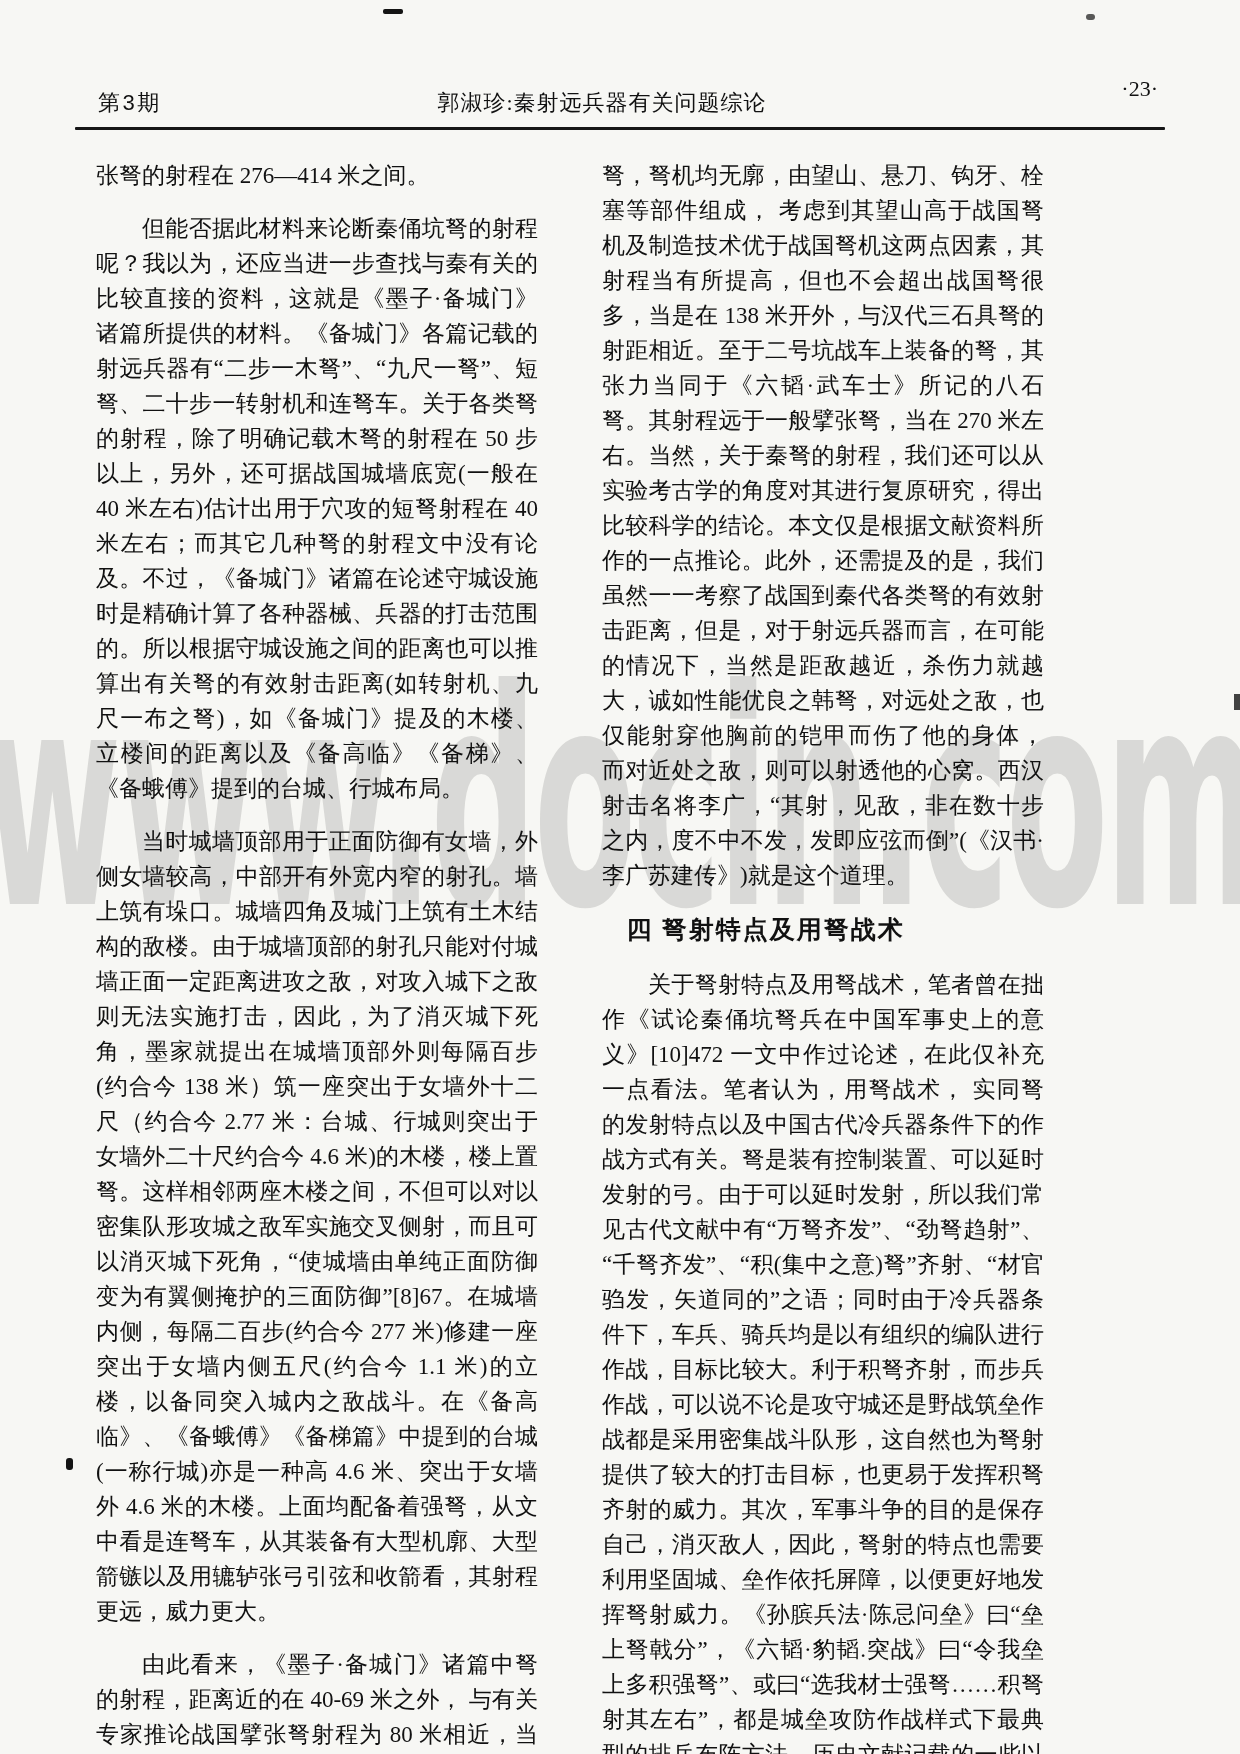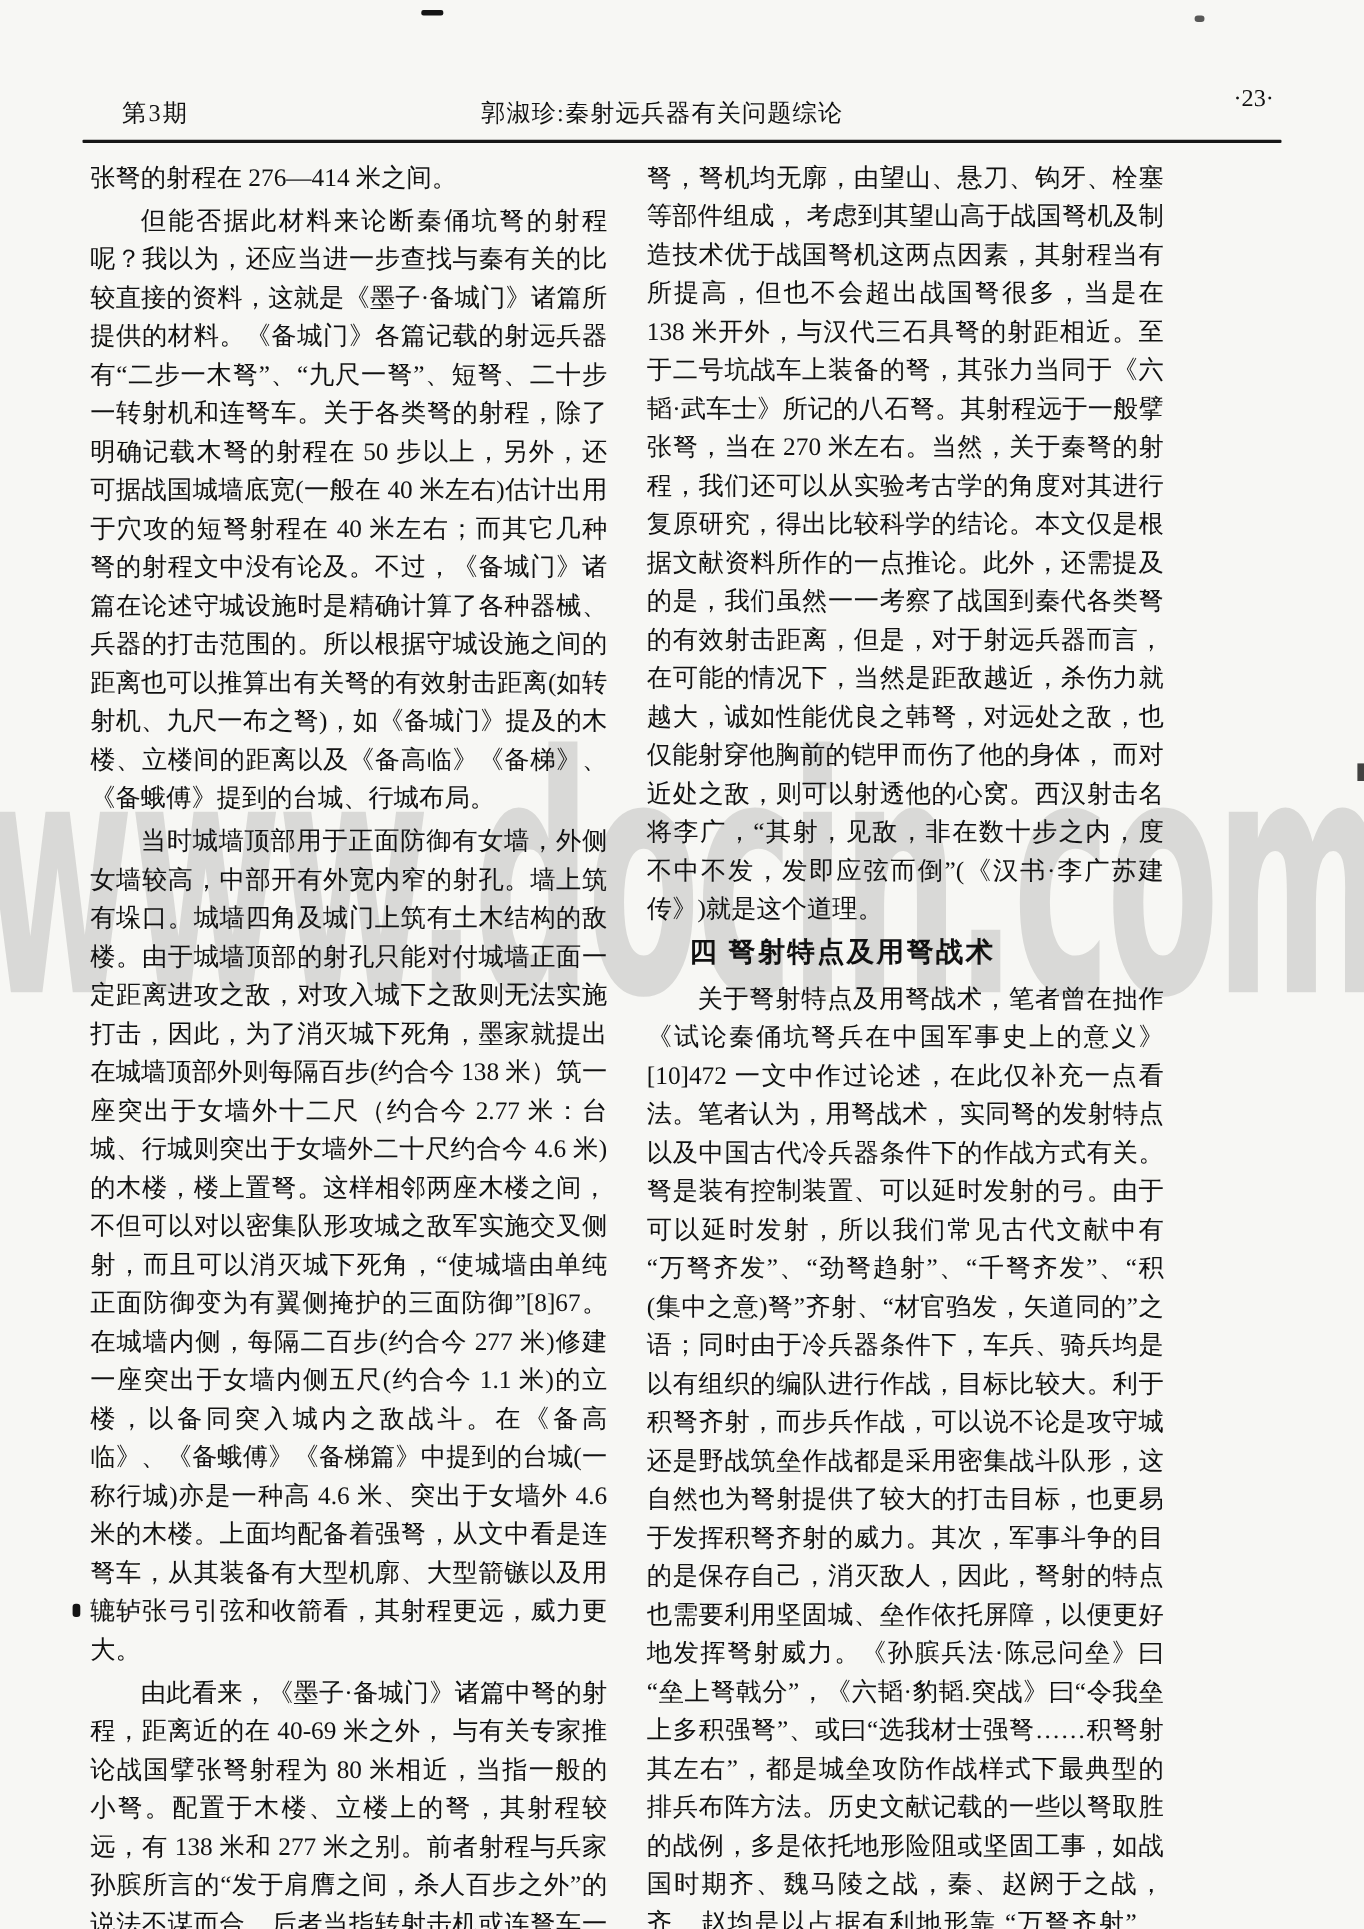--- a/index.html
+++ b/index.html
@@ -13,7 +13,7 @@
   }
   .page{position:absolute;inset:0;background:#f7f7f4;}
   
-  .hdr-issue{position:absolute;left:111px;top:88px;font-size:22px;letter-spacing:2px;}
+  .hdr-issue{position:absolute;left:98px;top:88px;font-size:22px;letter-spacing:2px;font-family:Liberation Mono, monospace;}
   .hdr-title{position:absolute;left:0;top:88px;width:1204px;text-align:center;font-size:22px;letter-spacing:1px;}
   .hdr-page{position:absolute;right:82px;top:76px;font-size:22px;}
   .hdr-rule{position:absolute;left:75px;top:127px;width:1090px;height:3px;background:#161616;border-radius:1px;}

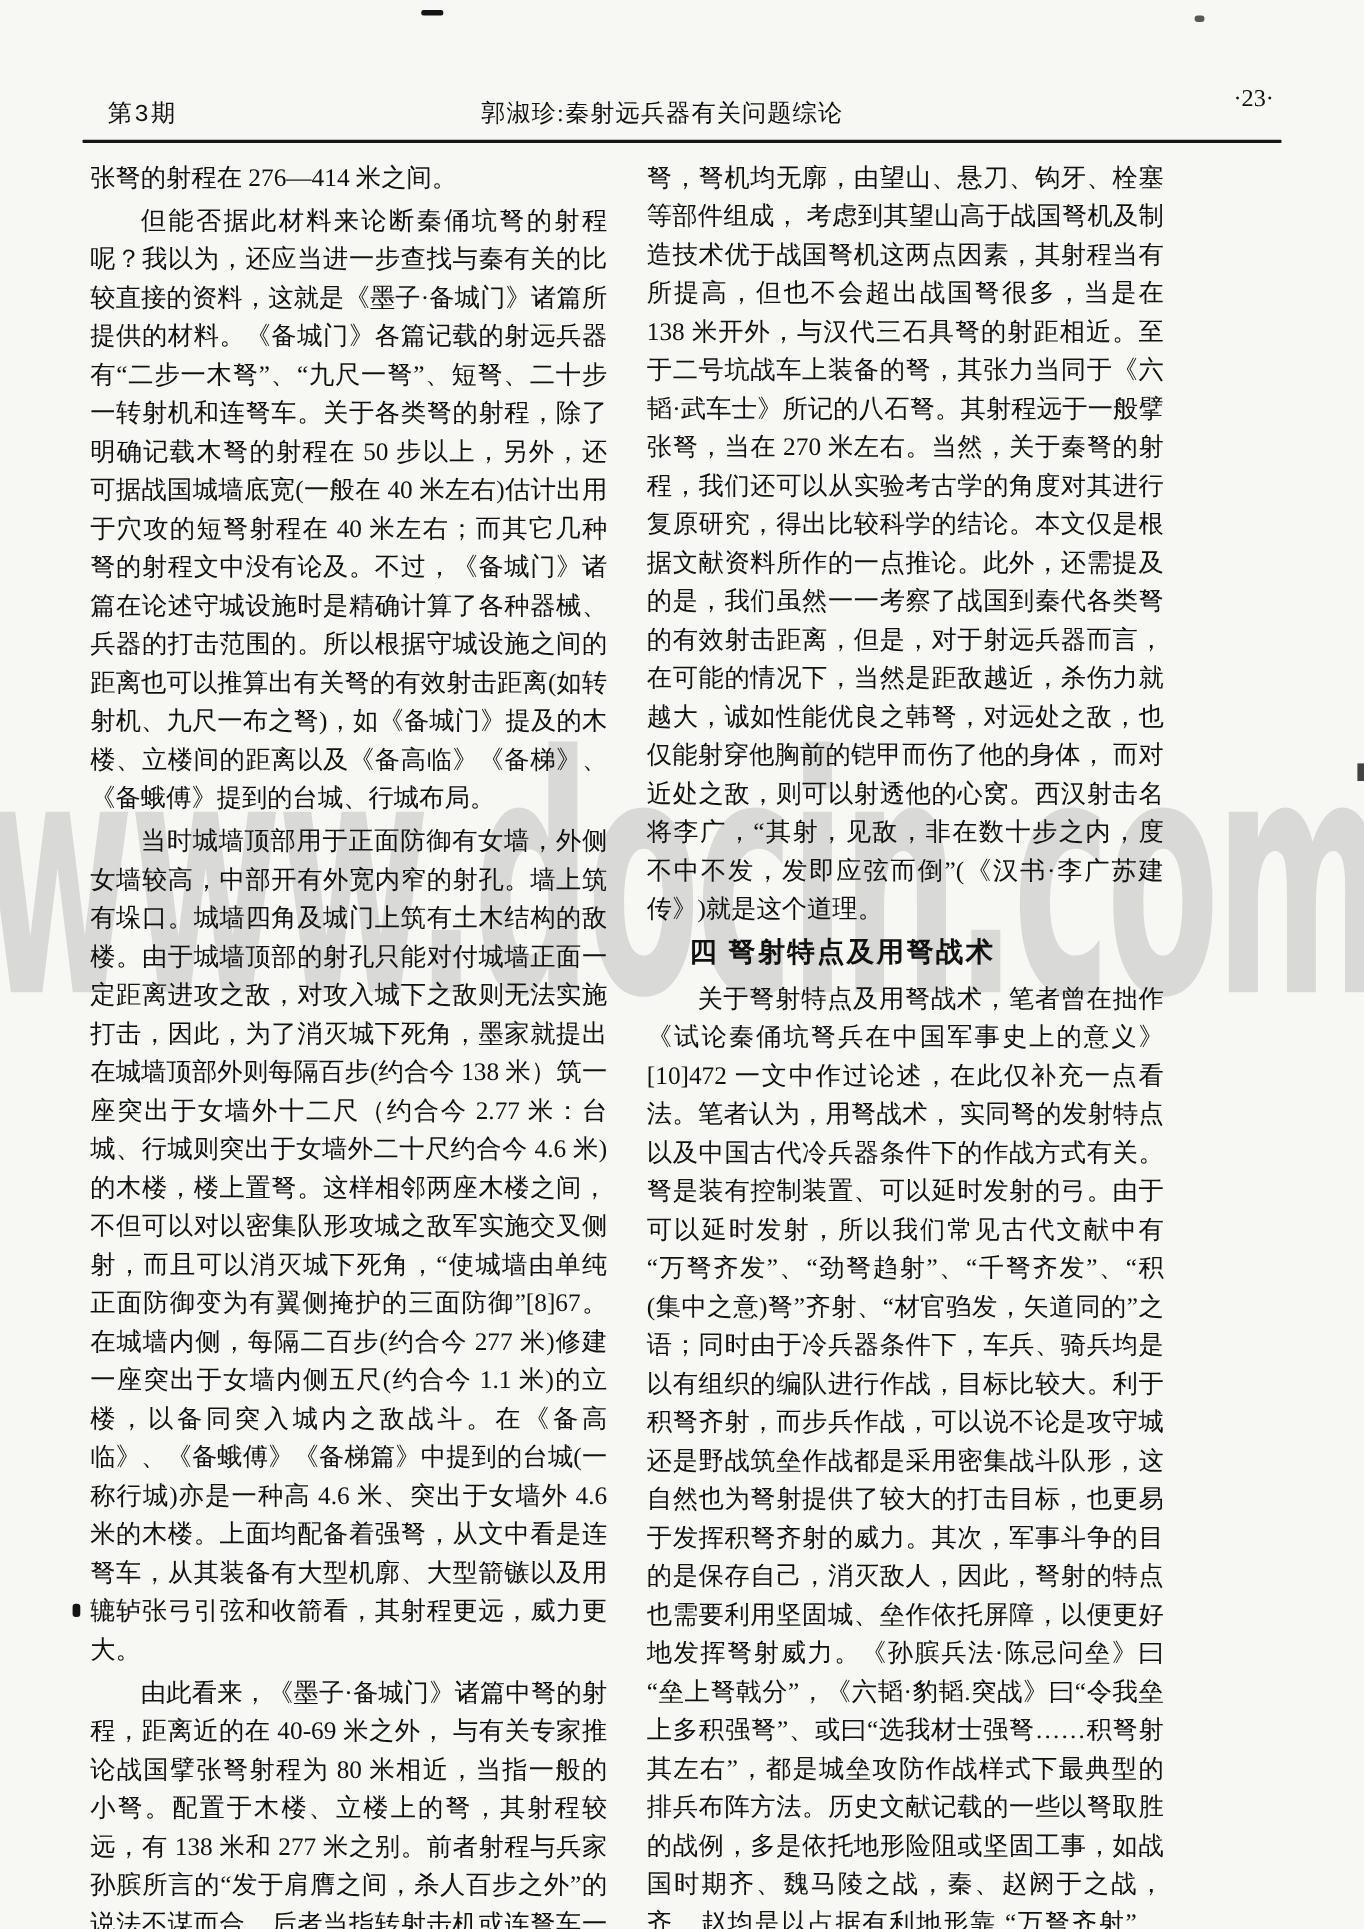--- a/index.html
+++ b/index.html
@@ -36,7 +36,7 @@
   }
   .col-left{left:78px;}
   .col-right{left:584px;}
-  .col p{margin:4px;}
+  .col p{margin:18px;}
   .col p.indent{text-indent:2em;}
   .sec-heading{
     font-weight:bold;font-size:25px;line-height:38px;

